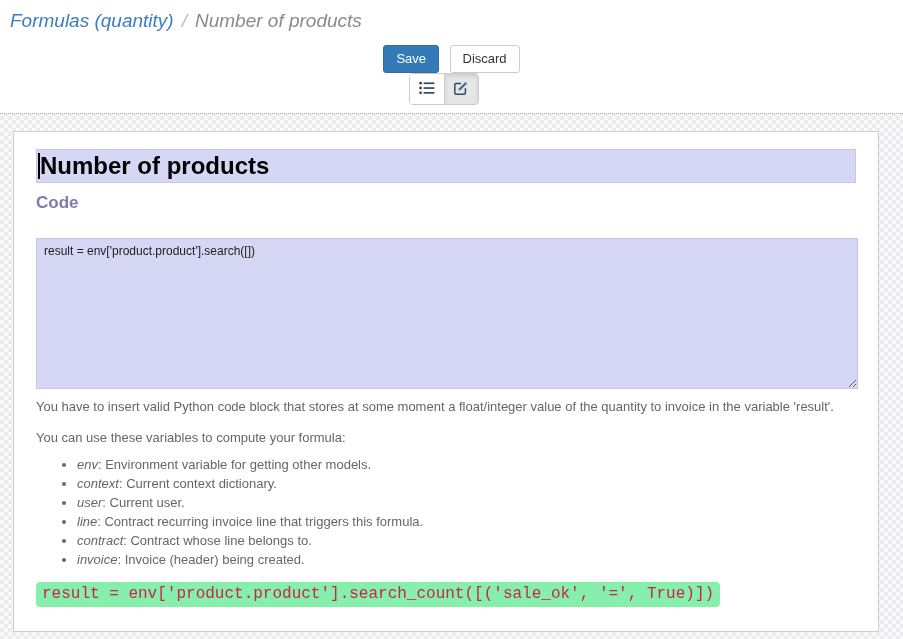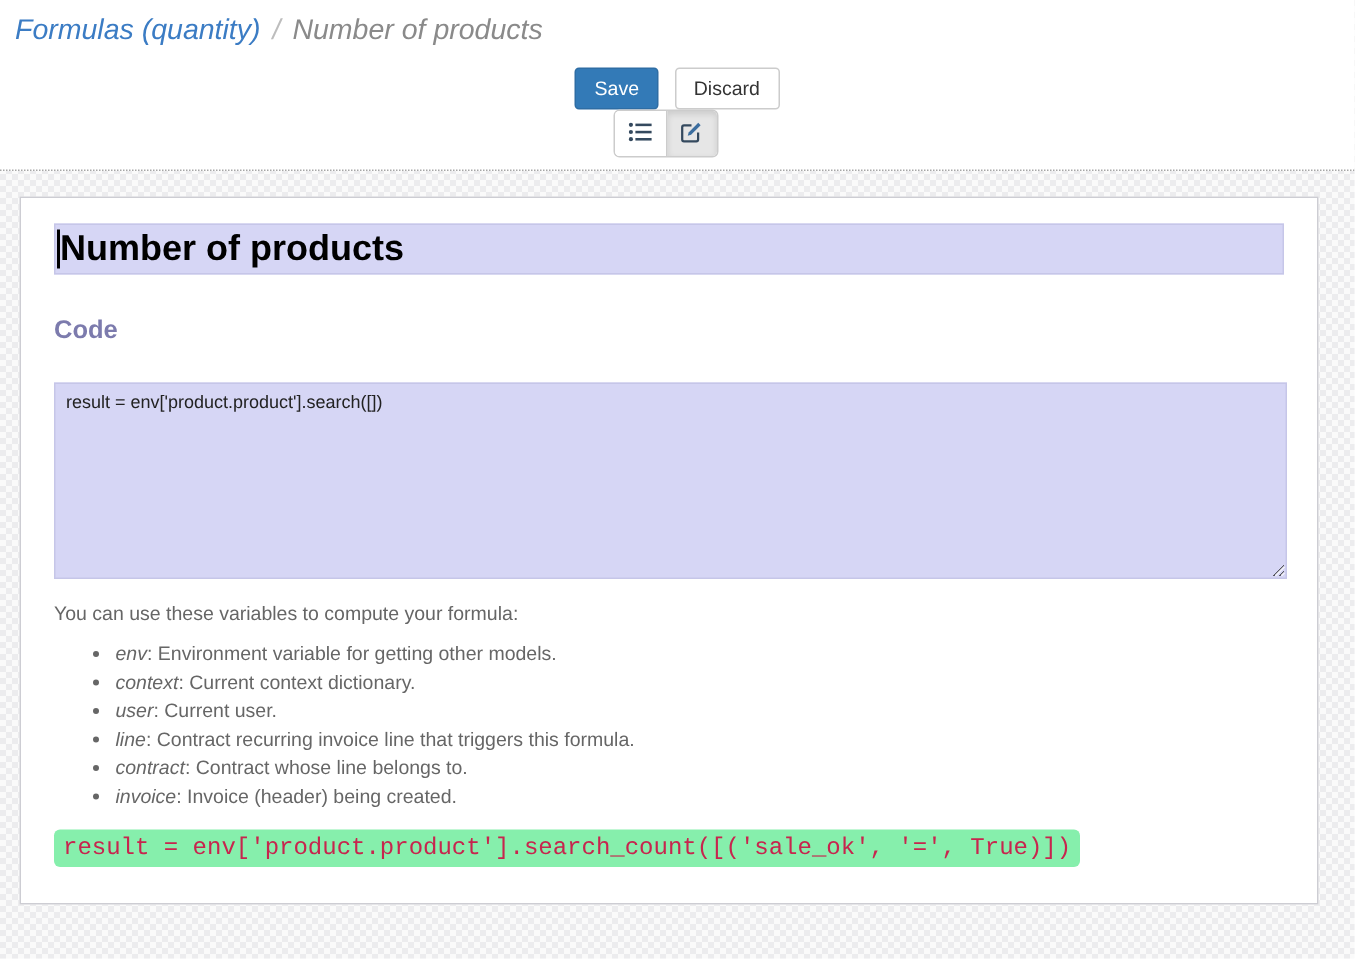--- a/index.html
+++ b/index.html
@@ -105,7 +105,7 @@
     color: #7c7bad;
     font-size: 17px;
     font-weight: bold;
-    margin-top: 27px;
+    margin-top: 10px;
   }
 
   .code-field {

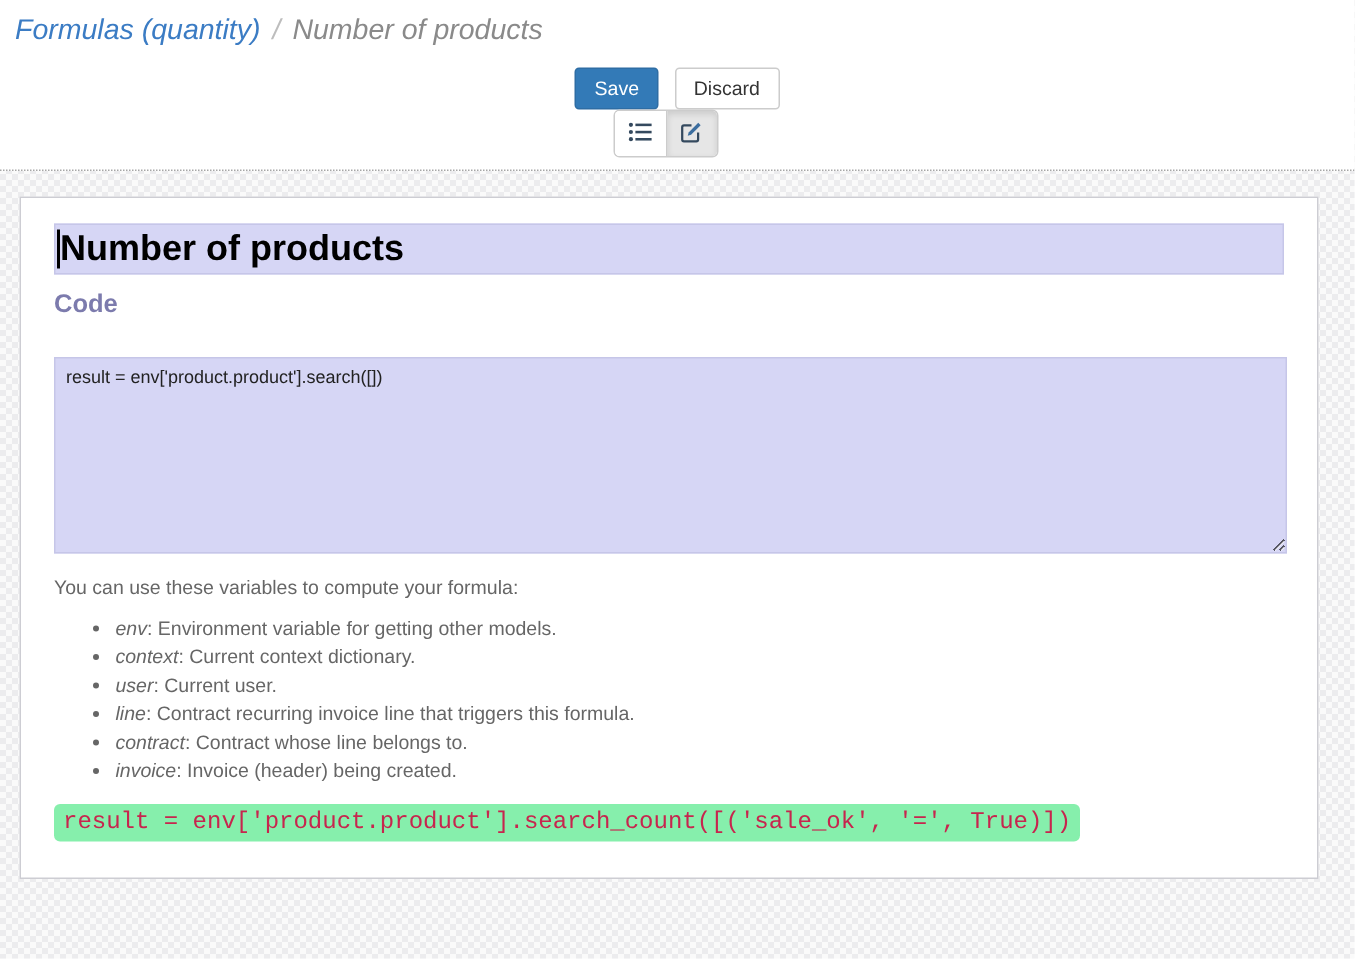--- a/index.html
+++ b/index.html
@@ -111,7 +111,7 @@
   .code-field {
     display: block;
     width: 822px;
-    height: 131px;
+    height: 151px;
     margin-top: 25px;
     background: #d6d6f5;
     border: 1px solid #c6c6e8;

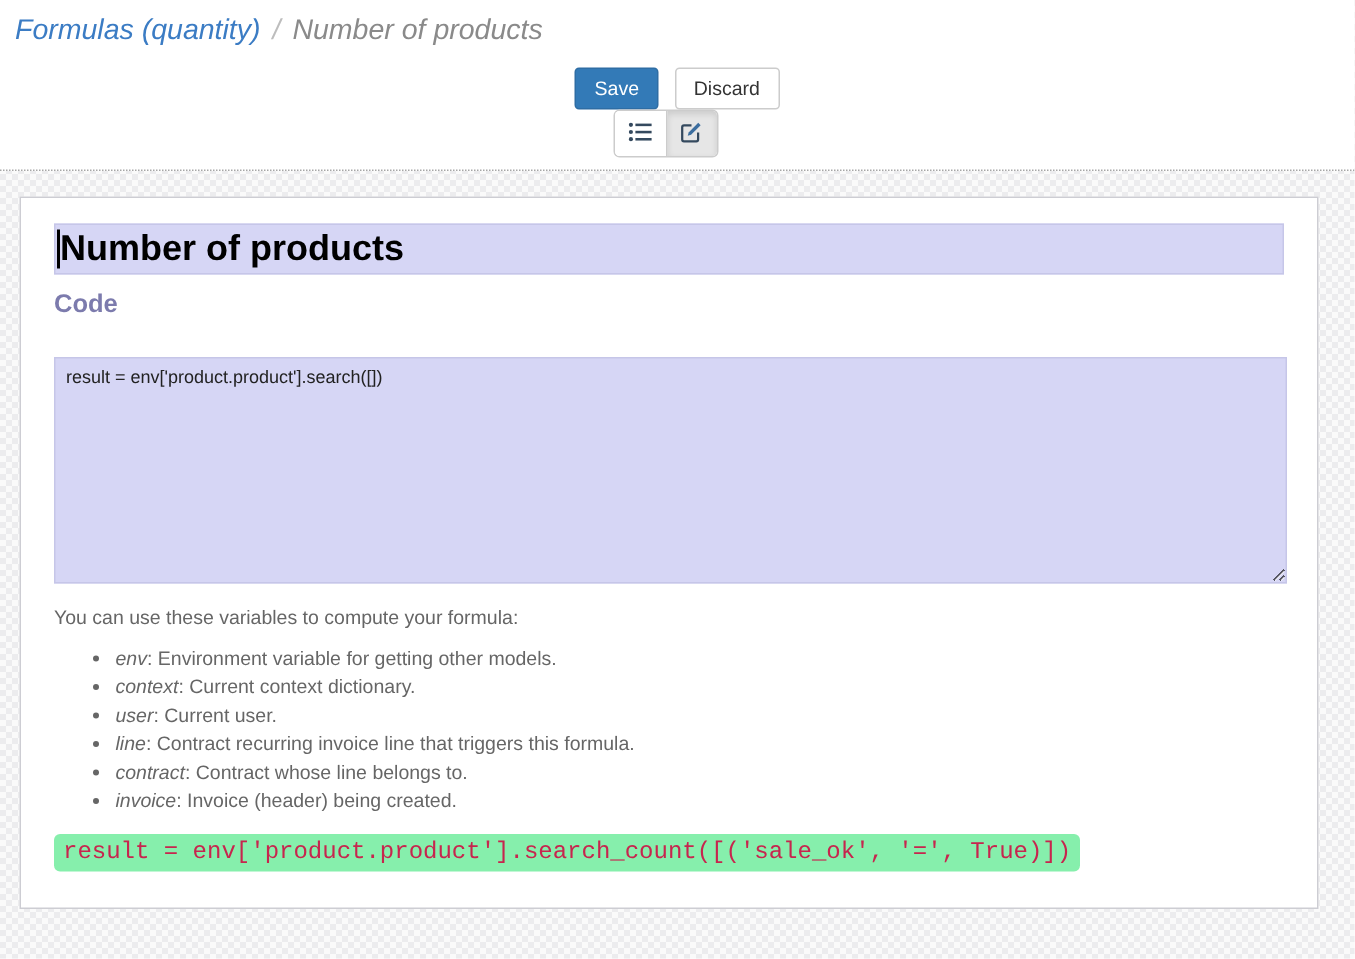--- a/index.html
+++ b/index.html
@@ -201,6 +201,7 @@
   <textarea class="code-field" spellcheck="false" style="">result = env['product.product'].search([])</textarea>
 
   <div class="help">
+    <p class="help-intro">You have to insert valid Python code block that stores at some moment a float/integer value of the quantity to invoice in the variable 'result'.</p>
     <p class="help-vars-intro">You can use these variables to compute your formula:</p>
 
     <ul class="var-list">

